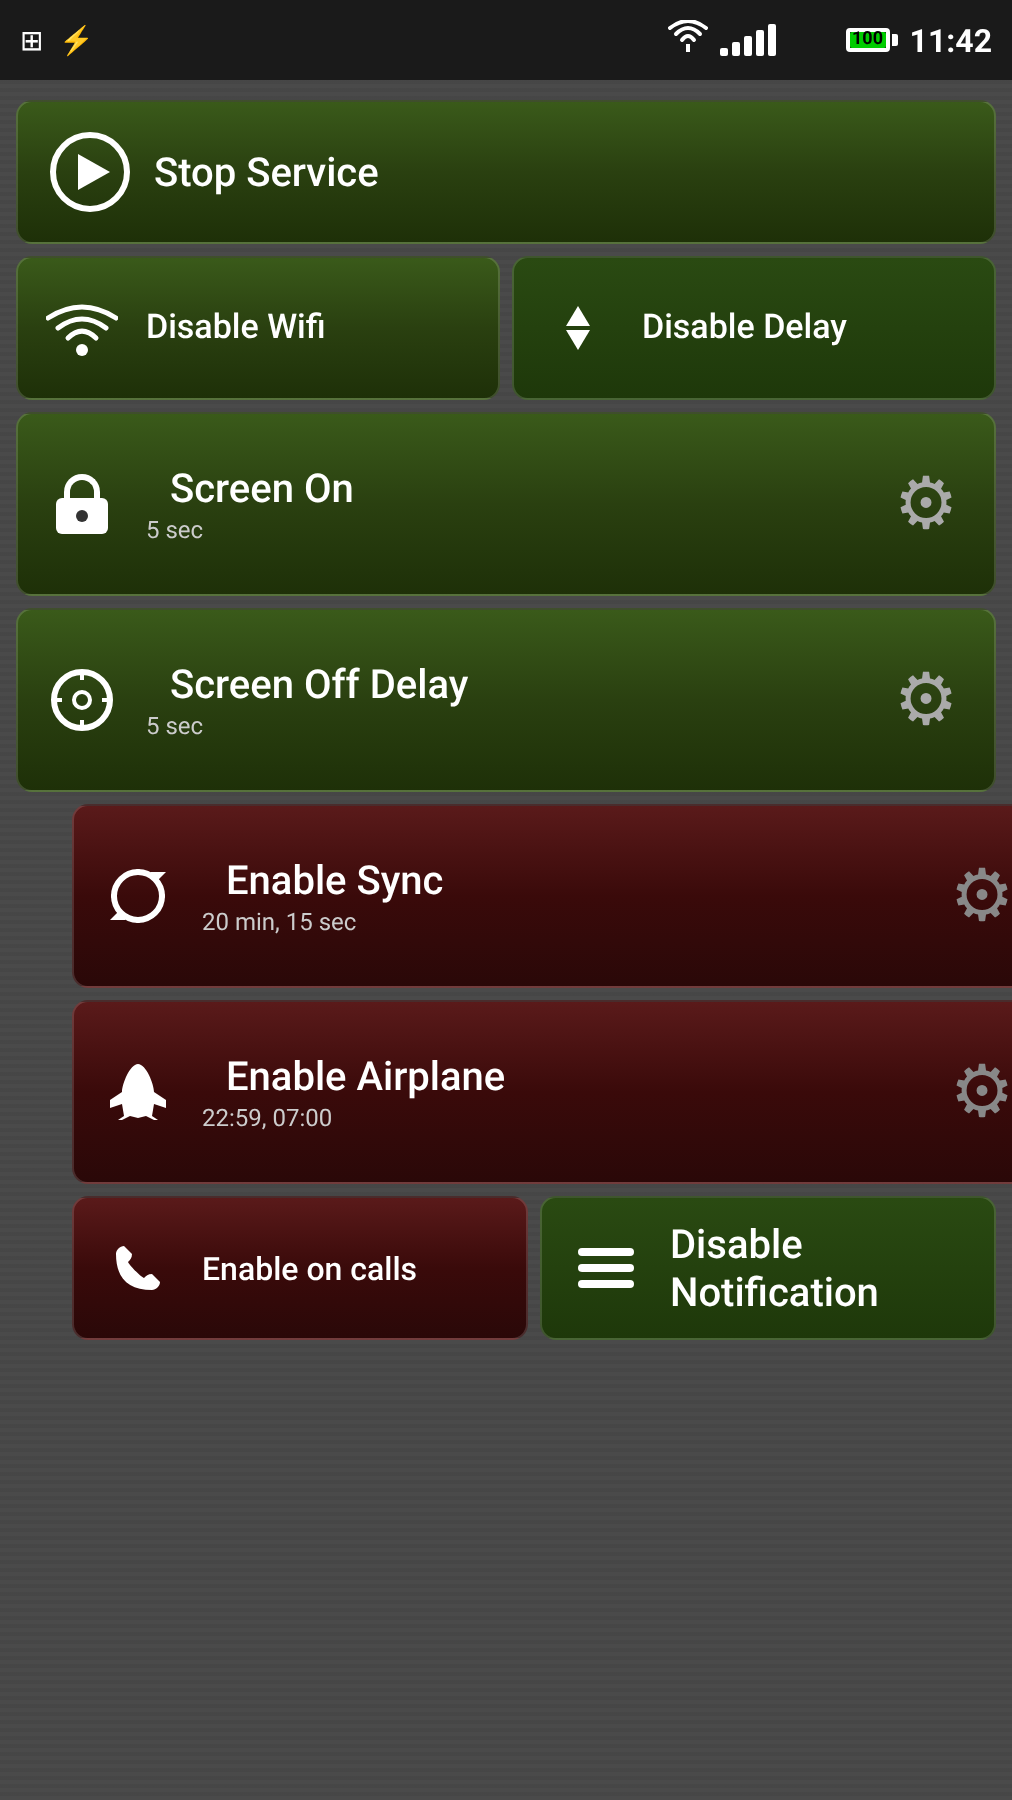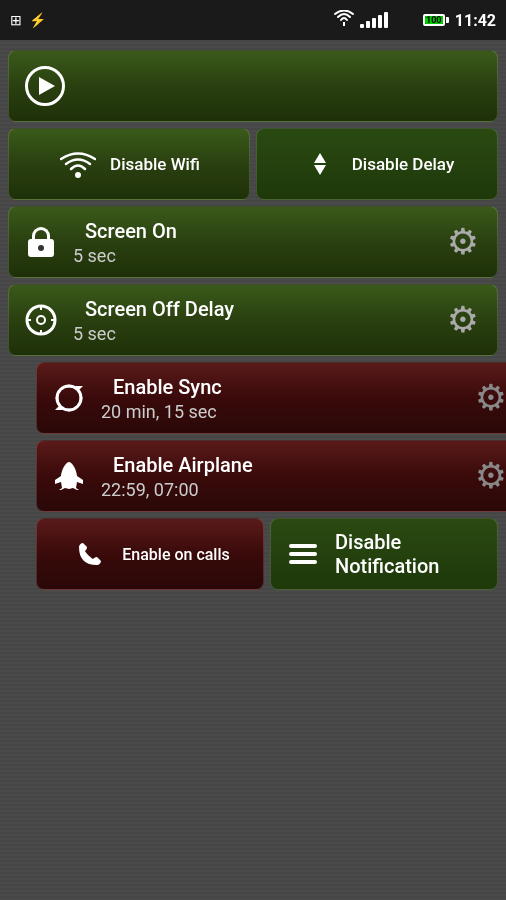--- a/index.html
+++ b/index.html
@@ -347,6 +347,7 @@
         <div class="play-triangle"></div>
       </div>
     </div>
+    <span class="btn-label">Stop Service</span>
   </div>
 
   <div class="btn-row">

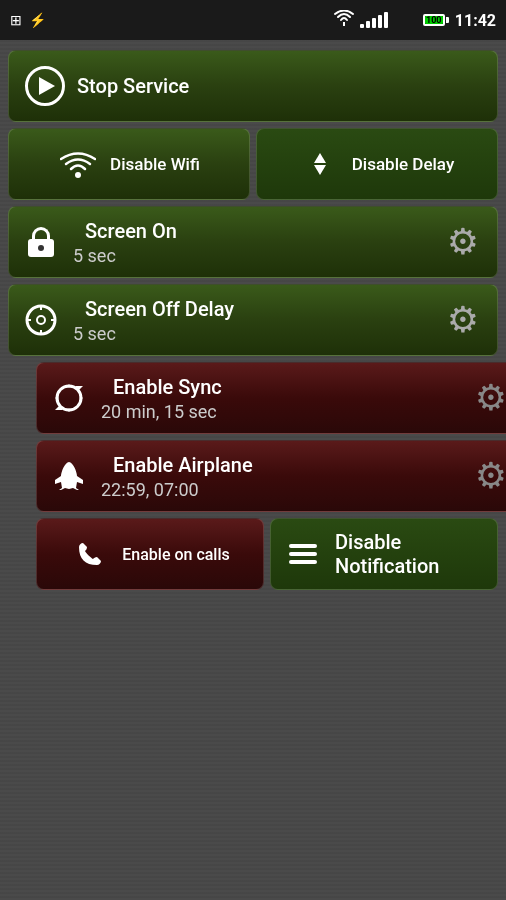--- a/index.html
+++ b/index.html
@@ -163,7 +163,6 @@
       flex: 1;
       height: 72px;
       padding: 12px 12px;
-      justify-content: center;
     }
 
     

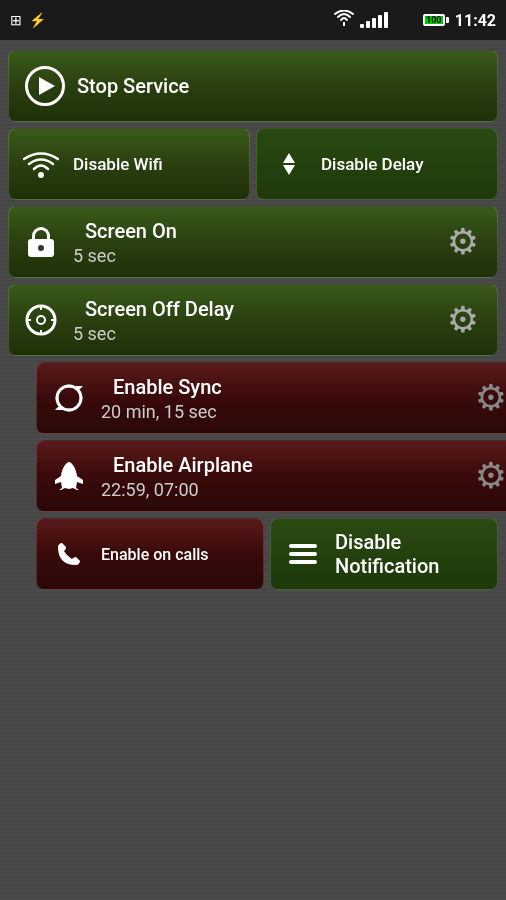--- a/index.html
+++ b/index.html
@@ -168,7 +168,7 @@
     
     .btn-full {
       width: 100%;
-      height: 72px;
+      height: 92px;
       padding: 0 12px;
     }
 

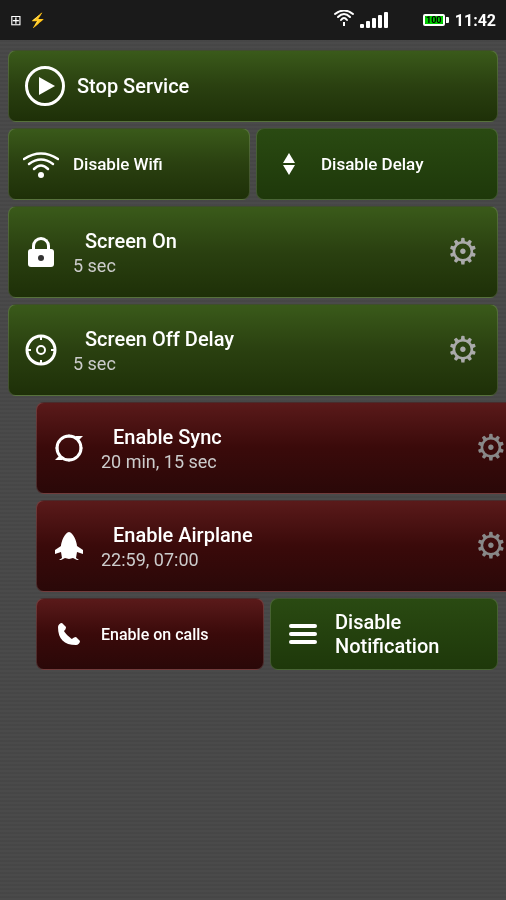--- a/index.html
+++ b/index.html
@@ -142,7 +142,7 @@
 
     .btn-sublabel {
       color: #ccc;
-      font-size: 18px;
+      font-size: 12px;
       margin-top: 2px;
     }
 

